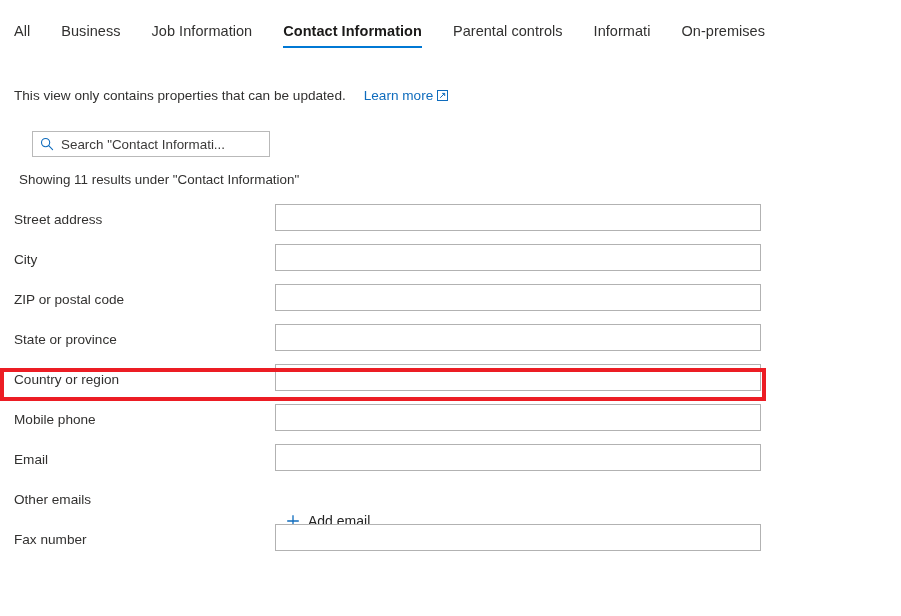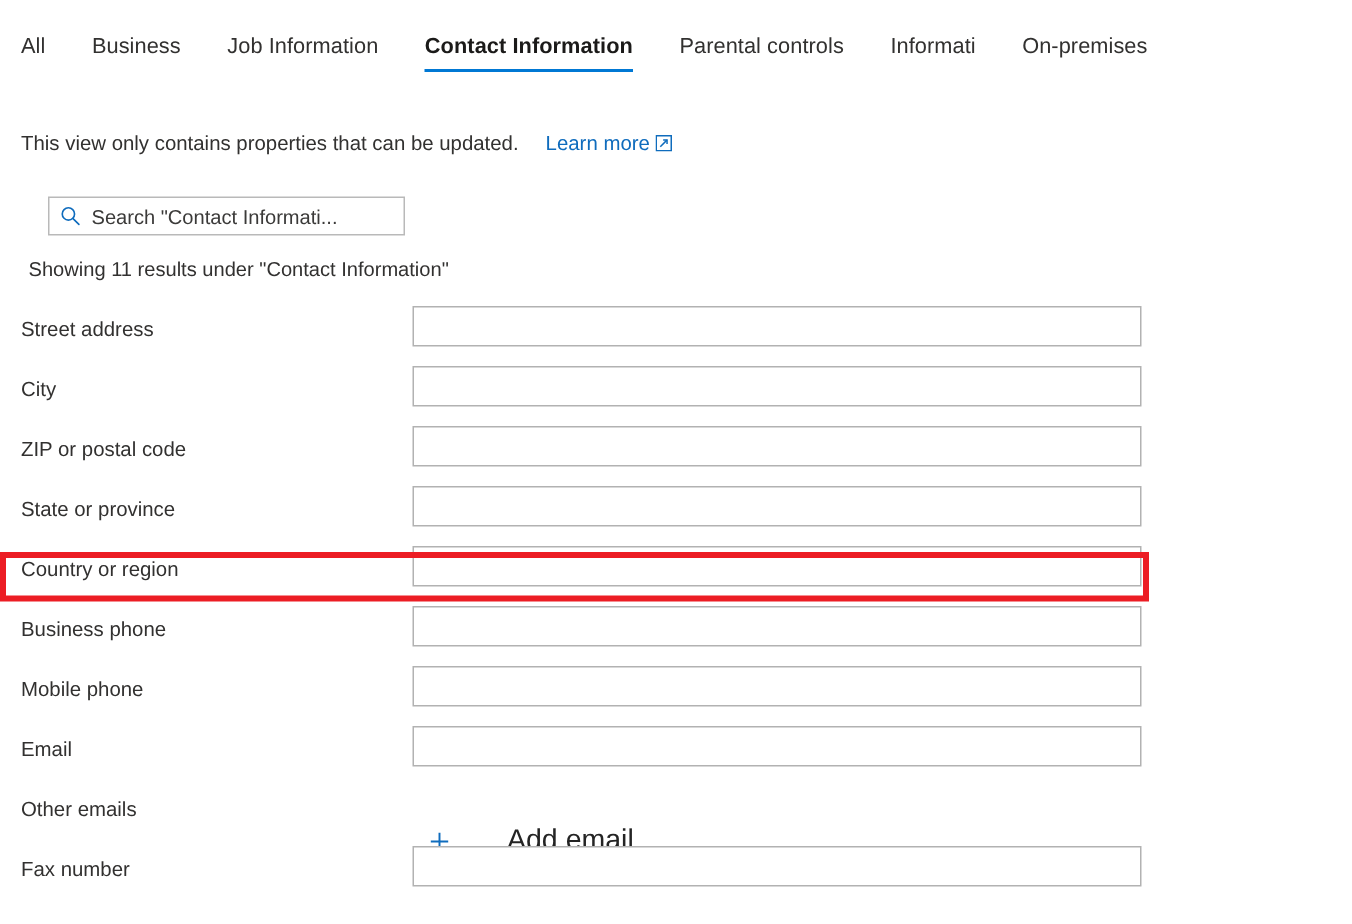--- a/index.html
+++ b/index.html
@@ -262,10 +262,6 @@
       <div class="row-field"><input type="text" style=""></div>
     </div>
     <div class="row">
-      <div class="row-label">Business phone</div>
-      <div class="row-field"><input type="text" style=""></div>
-    </div>
-    <div class="row">
       <div class="row-label">Mobile phone</div>
       <div class="row-field"><input type="text" style=""></div>
     </div>

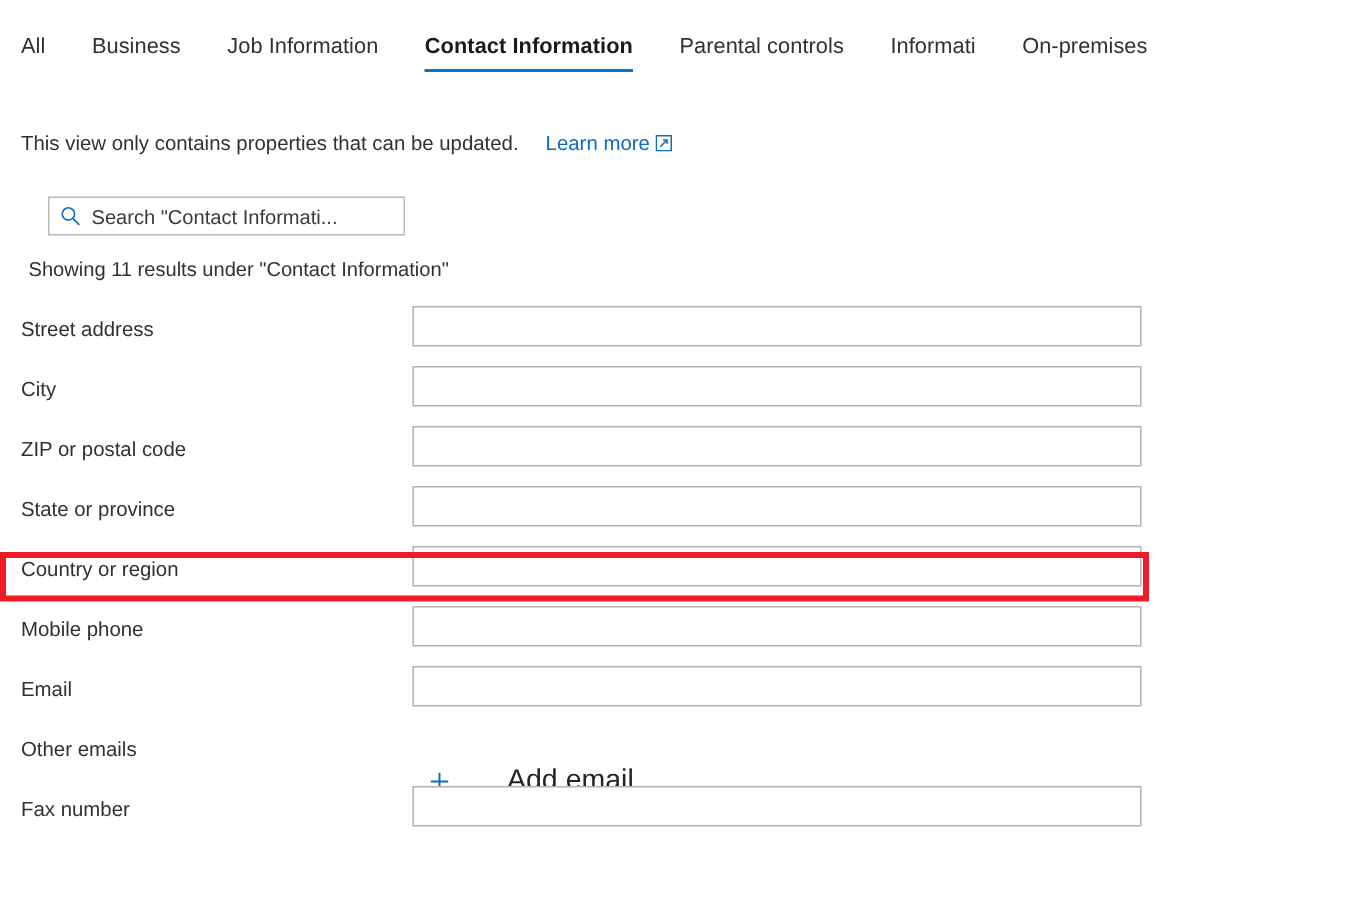--- a/index.html
+++ b/index.html
@@ -179,11 +179,10 @@
     display: flex;
     align-items: center;
     cursor: pointer;
-    font-size: 19px;
+    font-size: 14px;
     line-height: 18px;
     color: #242424;
     white-space: nowrap;
-    gap: 30px;
   }
   .plus-icon {
     width: 16px;

